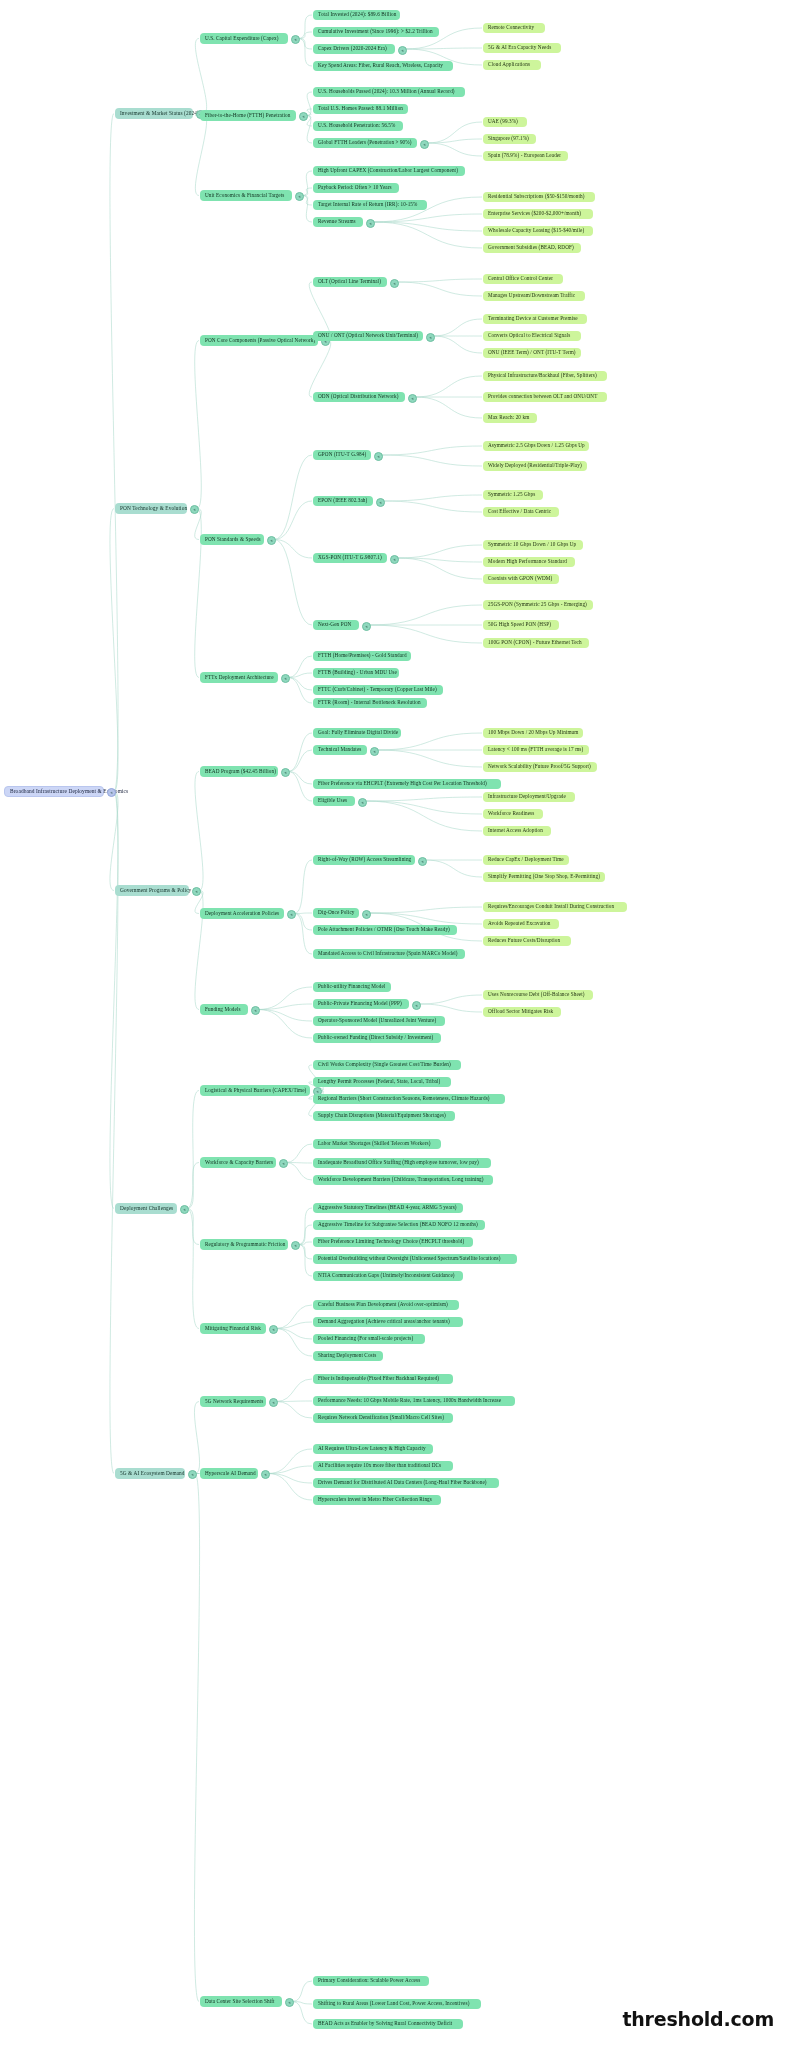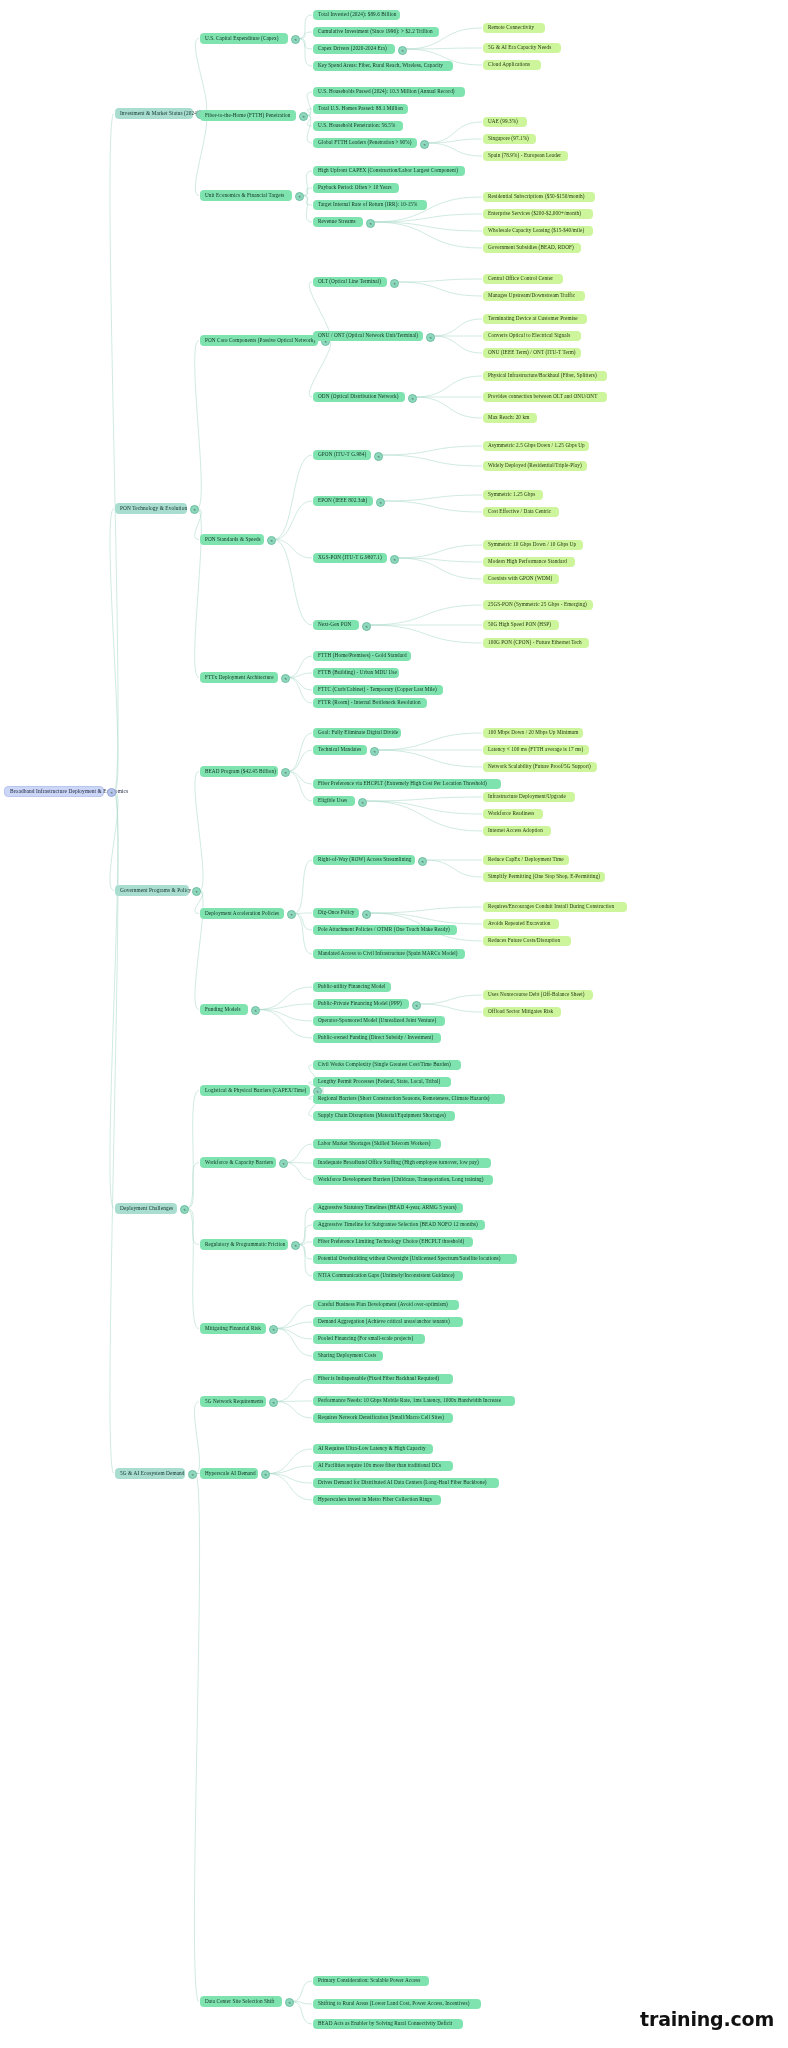--- a/index.html
+++ b/index.html
@@ -562,6 +562,6 @@
     </div>
   </div>
 
-<div class="wm">training.com</div>
+<div class="wm">threshold.com</div>
 
 </body></html>

